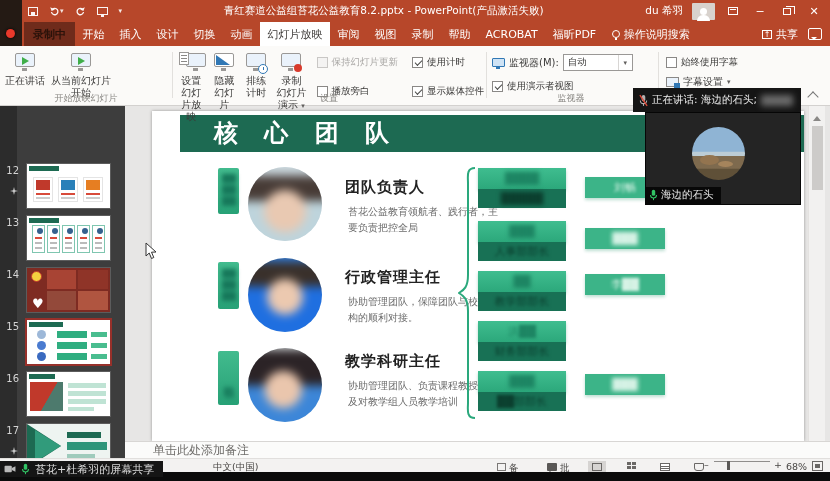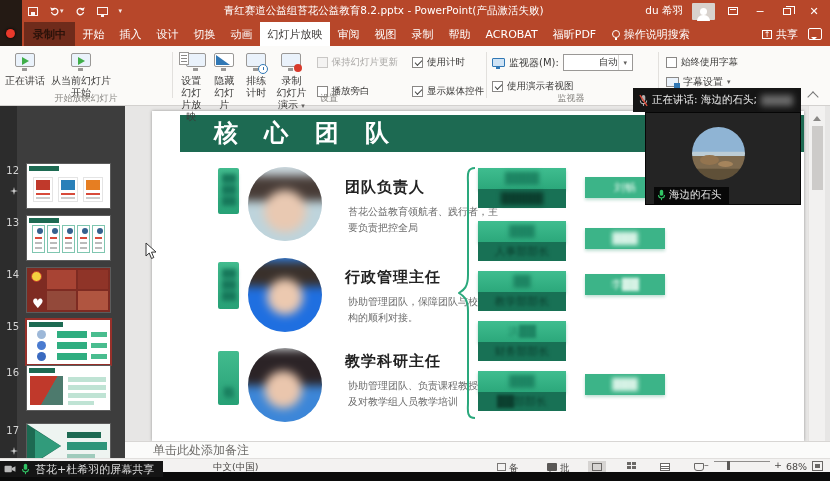--- a/index.html
+++ b/index.html
@@ -83,7 +83,7 @@
   .monico{width:13px;height:9px;border:1.4px solid #3178b5;border-radius:1px;background:#cfe3f5;position:relative;}
   .monico::after{content:"";position:absolute;left:3px;bottom:-3px;width:4px;height:2px;background:#3178b5;}
   .dd{width:70px;height:17px;border:1px solid #9a9896;background:#fff;display:flex;align-items:center;font-size:9.5px;}
-  .dd .v{flex:1;padding-left:4px;text-align:right;}
+  .dd .v{flex:1;padding-left:4px;}
   .dd .a{width:14px;height:100%;border-left:1px solid #d8d6d4;display:flex;align-items:center;justify-content:center;font-size:7px;color:#605e5c;}
   .subrow{display:flex;align-items:center;gap:4px;padding:6px 0 0 4px;}
   .subico{width:13px;height:10px;border:1.2px solid #8a8886;background:#eaf2fb;position:relative;}

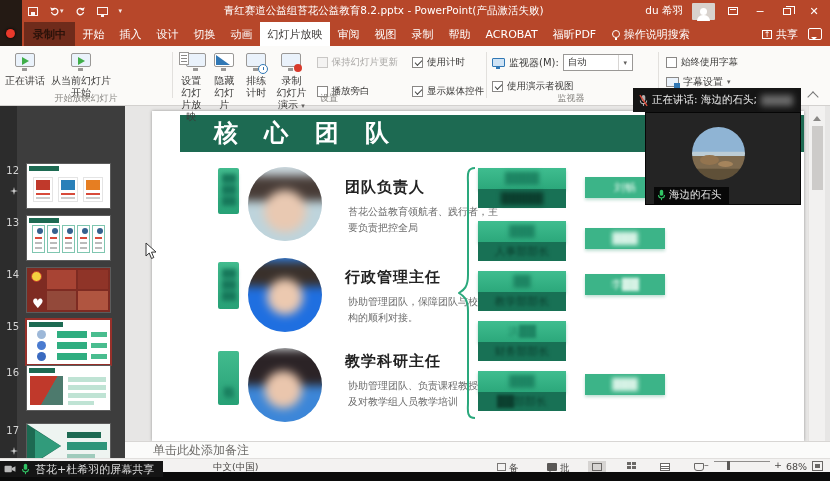--- a/index.html
+++ b/index.html
@@ -182,7 +182,7 @@
        background:linear-gradient(180deg,#8fb4d4 0 46%,#bccdd6 47% 54%,#7e6a4e 55% 78%,#5f5038 79% 100%);}
   .cav::after{content:"";position:absolute;left:8px;top:28px;width:19px;height:10px;border-radius:50%;background:#93744f;
        box-shadow:16px 4px 0 -2px #a5845c;}
-  .cname{position:absolute;left:8px;bottom:0;background:rgba(5,5,5,.88);color:#e9e9e9;font-size:10.5px;
+  .cname{position:absolute;left:0;bottom:0;background:rgba(5,5,5,.88);color:#e9e9e9;font-size:10.5px;
        display:flex;align-items:center;gap:3px;padding:1px 7px 2px 3px;}
   .shchip{position:absolute;left:0;top:461px;height:16px;background:#151515;color:#dcdcdc;font-size:11px;
        display:flex;align-items:center;gap:5px;padding:0 9px 0 4px;z-index:50;white-space:nowrap;}

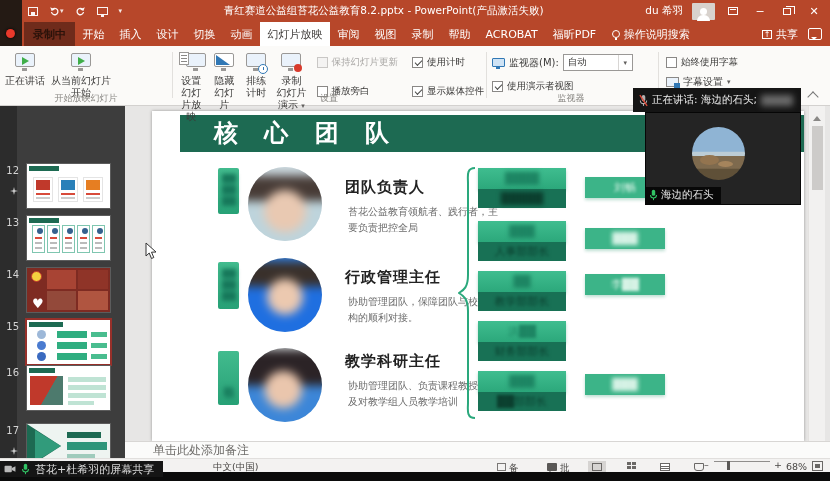--- a/index.html
+++ b/index.html
@@ -453,7 +453,7 @@
         </div>
       </div>
 
-      <div class="titem" style="top:260px;">
+      <div class="titem" style="top:266px;">
         <span class="tnum">16</span>
         <div class="tbox">
           <span class="mh" style="width:26px;"></span>

